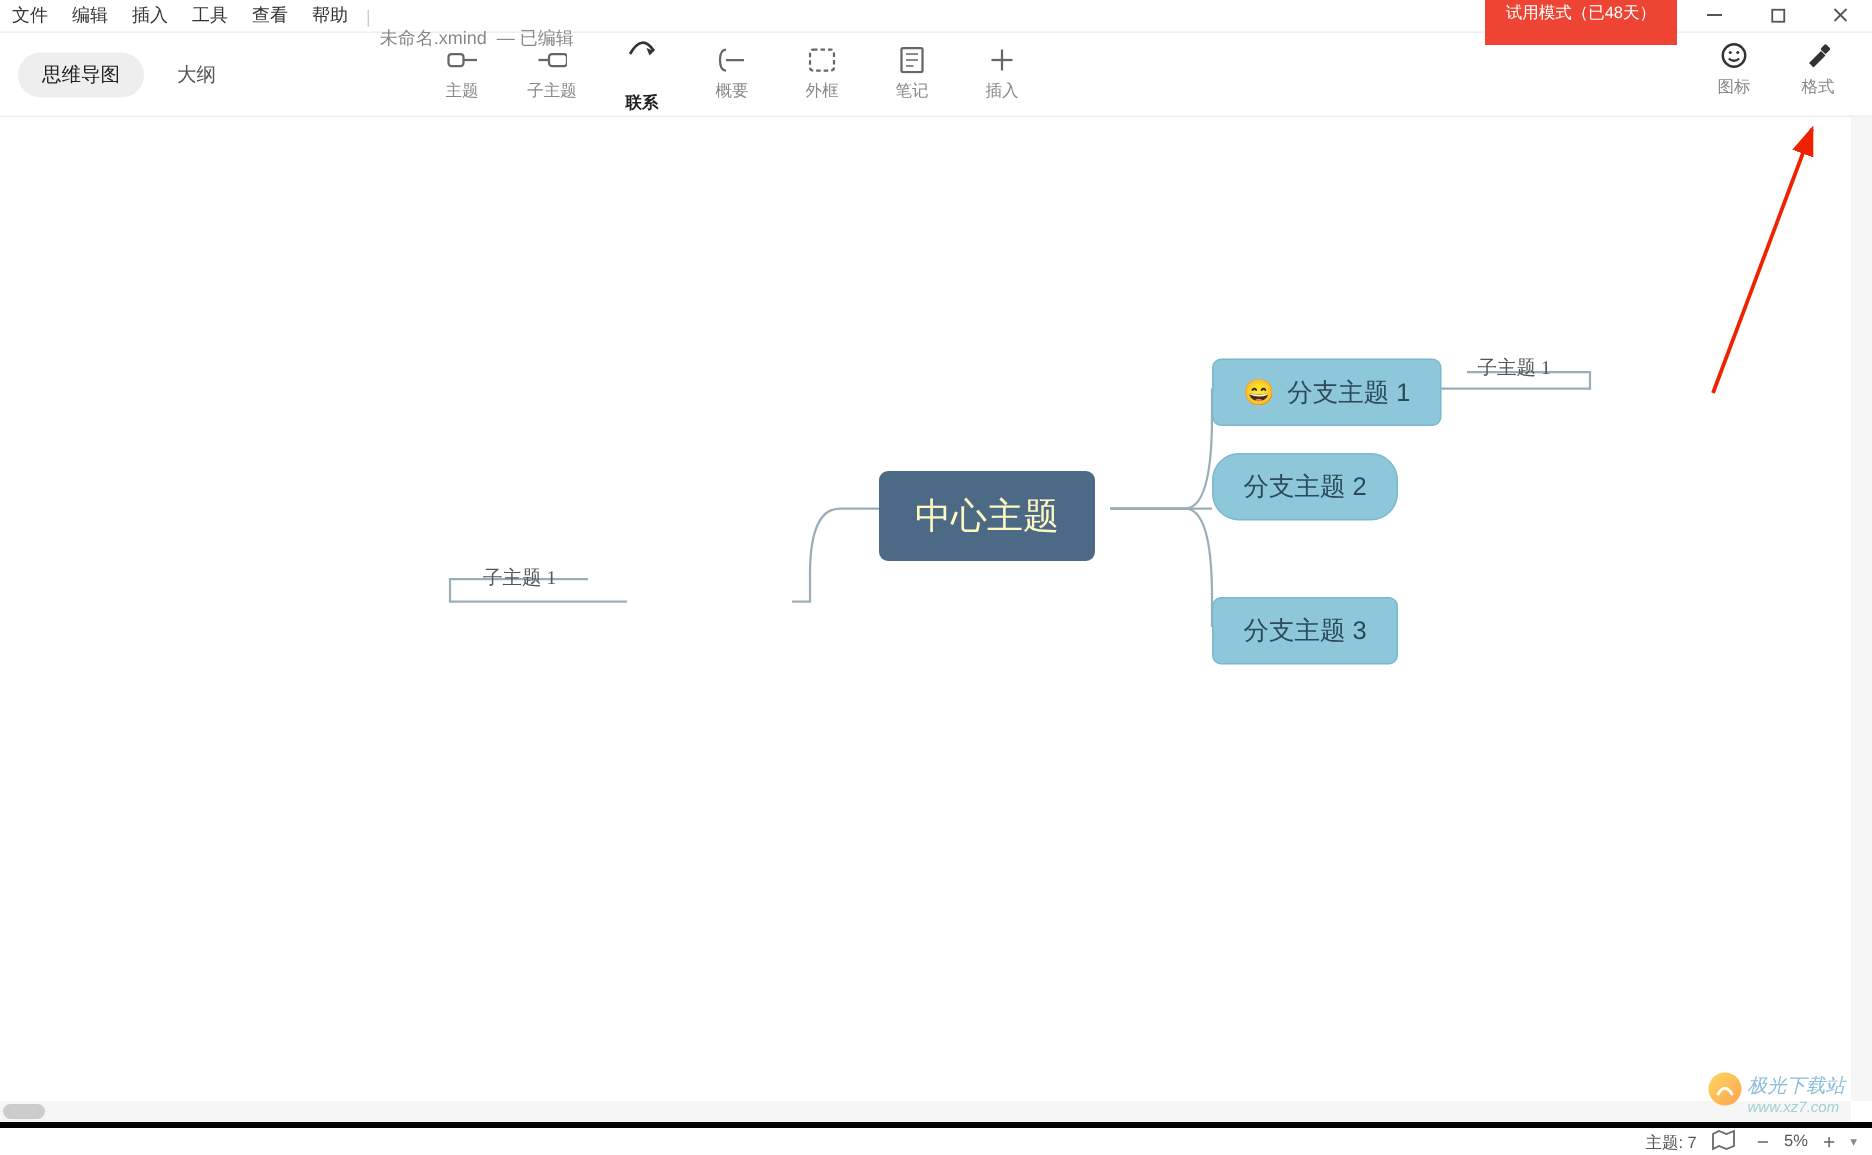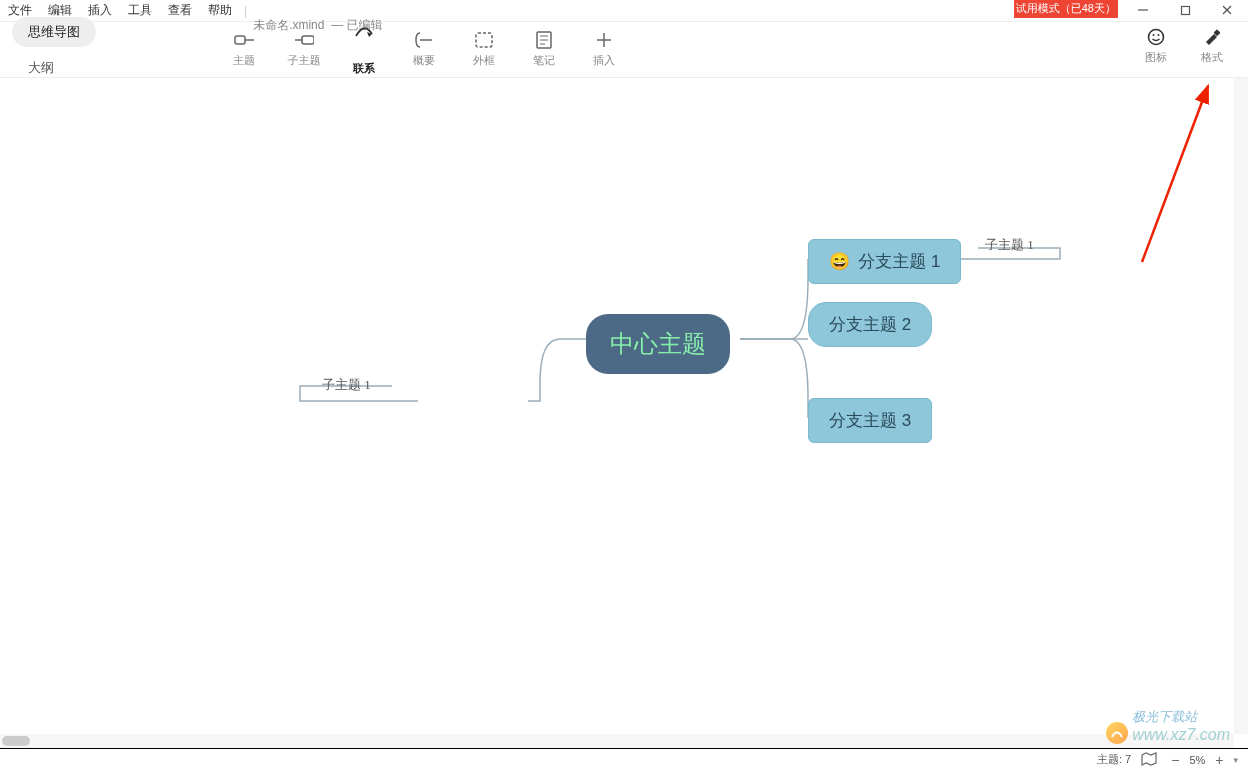--- a/index.html
+++ b/index.html
@@ -10,7 +10,7 @@
 .menubar .menu-item { padding:0 8px; cursor:pointer; }
 .menubar .sep { color:#ccc; margin:0 4px; }
 .menubar .doc-title { color:#888; margin-left:2px;margin-top:30px; }
-.trial { position:absolute; right:130px; top:0; height:18px; background:#E43; color:#fff; font-size:11px; padding:1px 2px; }
+.trial { position:absolute; right:130px; top:0; height:30px; background:#E43; color:#fff; font-size:11px; padding:1px 14px; }
 .win-controls { position:absolute; right:0; top:0; display:flex; }
 .win-controls .win-btn { width:42px; height:20px; display:flex; align-items:center; justify-content:center; color:#555; cursor:pointer; }
 

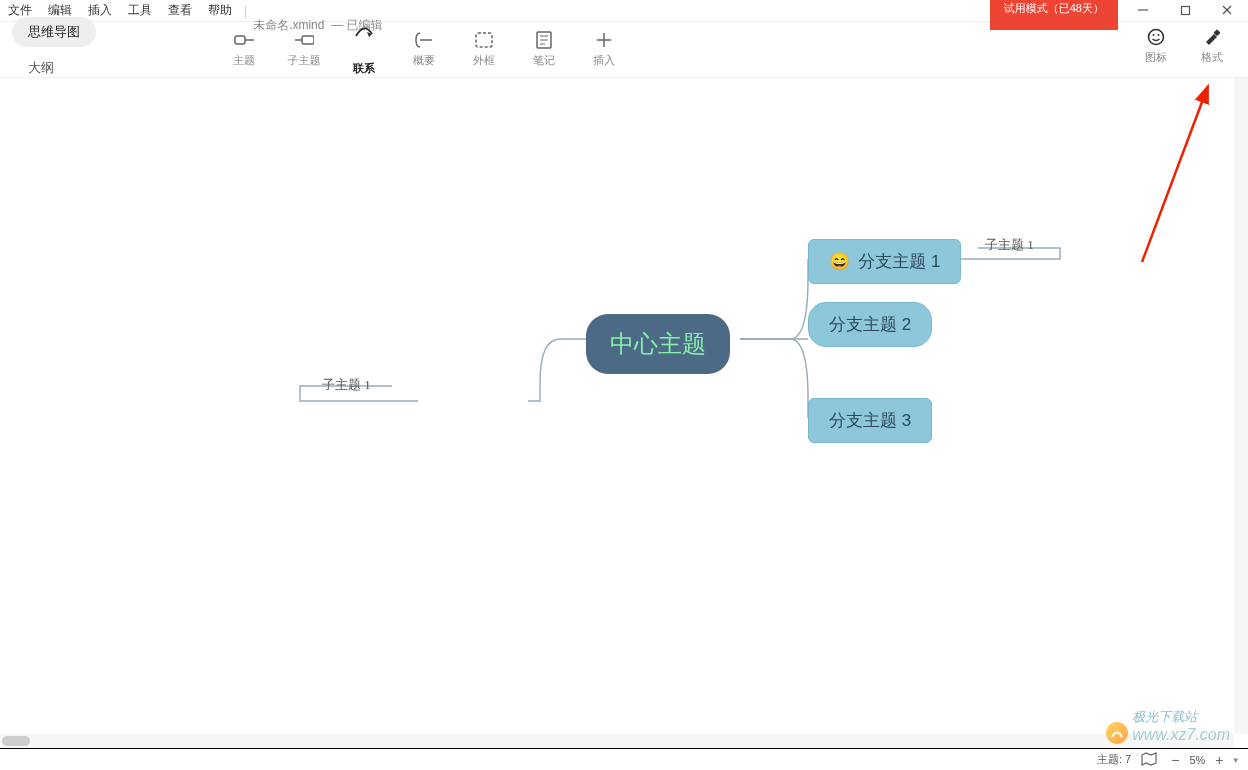--- a/index.html
+++ b/index.html
@@ -16,7 +16,7 @@
 
 
 .toolbar { height:56px; display:flex; align-items:center; border-bottom:1px solid #eee; position:relative; }
-.view-tabs { display:flex; margin-left:12px; gap:6px;flex-direction:column; }
+.view-tabs { display:flex; margin-left:12px; gap:6px; }
 .view-tab { padding:6px 16px; border-radius:16px; font-size:13px; color:#555; cursor:pointer; }
 .view-tab.active { background:#eee; color:#222; font-weight:500; }
 

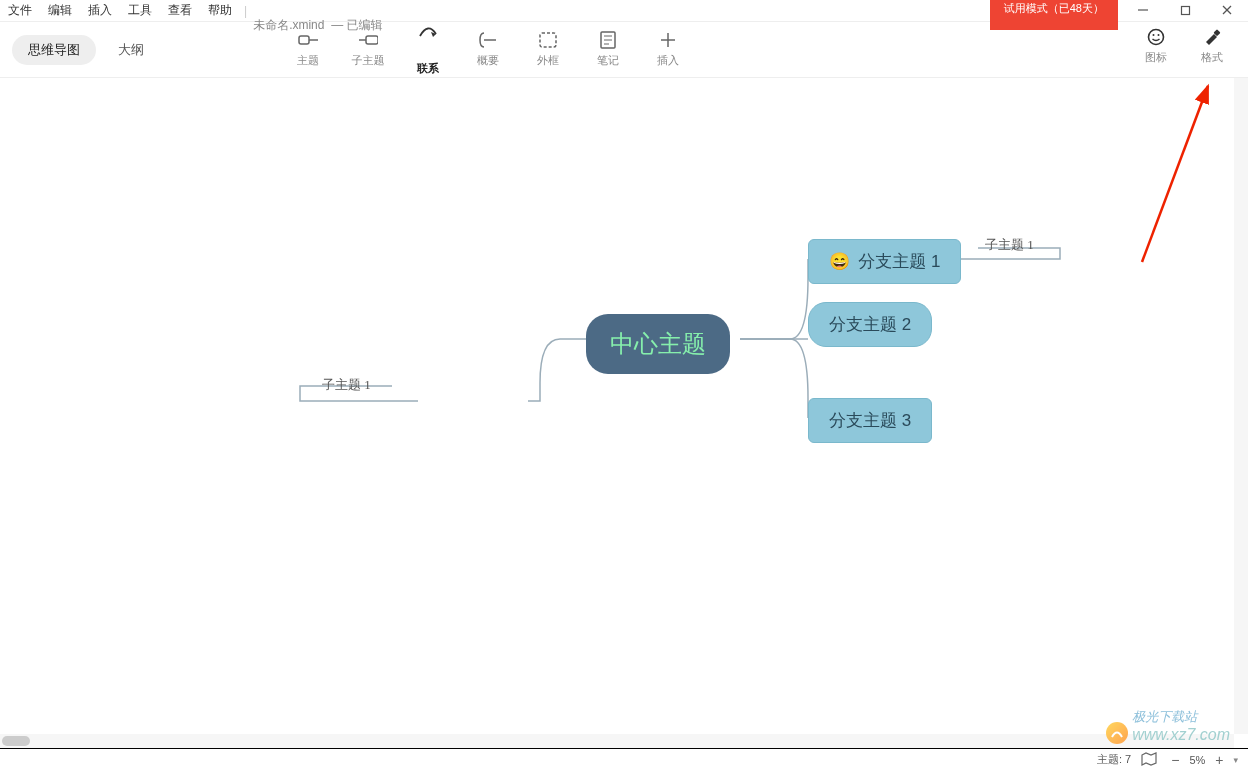--- a/index.html
+++ b/index.html
@@ -34,7 +34,7 @@
 
 .canvas { position:absolute; left:0; top:78px; right:0; bottom:22px; background:#fff; overflow:hidden; }
 .node { position:absolute; border-radius:6px; padding:10px 20px; font-size:17px; text-align:center; cursor:pointer; }
-.center-node { background:#4C6A85; color:#86efac; font-size:24px; font-weight:500; padding:14px 24px;border-radius:22px; }
+.center-node { background:#4C6A85; color:#fef9c3; font-size:24px; font-weight:500; padding:14px 24px; }
 .branch-node { background:#8EC7DA; color:#2a4a5a; border:1px solid #7ab8cc; }
 .sub-label { position:absolute; font-size:13px; color:#555;font-family:Liberation Serif, serif; }
 

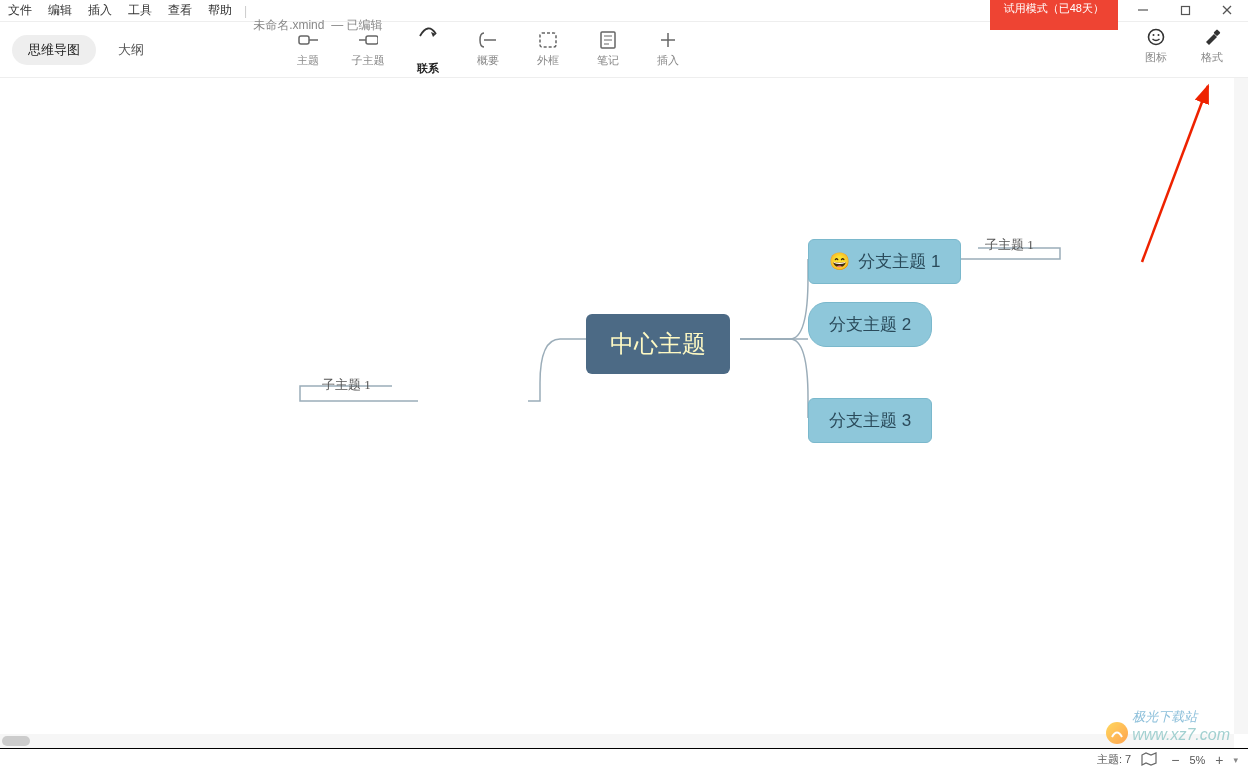--- a/index.html
+++ b/index.html
@@ -50,7 +50,7 @@
 .status .zbtn { cursor:pointer; padding:0 4px; font-size:14px; color:#666; }
 
 
-.watermark { position:absolute; right:18px; bottom:26px; font-size:13px; color:#7fb8d6; font-style:italic; display:flex; align-items:flex-end; gap:4px; opacity:.9; }
+.watermark { position:absolute; right:18px; bottom:26px; font-size:13px; color:#7fb8d6; font-style:italic; display:flex; align-items:flex-start; gap:4px; opacity:.9; }
 .watermark .logo { width:22px; height:22px; border-radius:50%; background:linear-gradient(135deg,#ffd34d,#ff9a3d); display:flex; align-items:center; justify-content:center; }
 
 

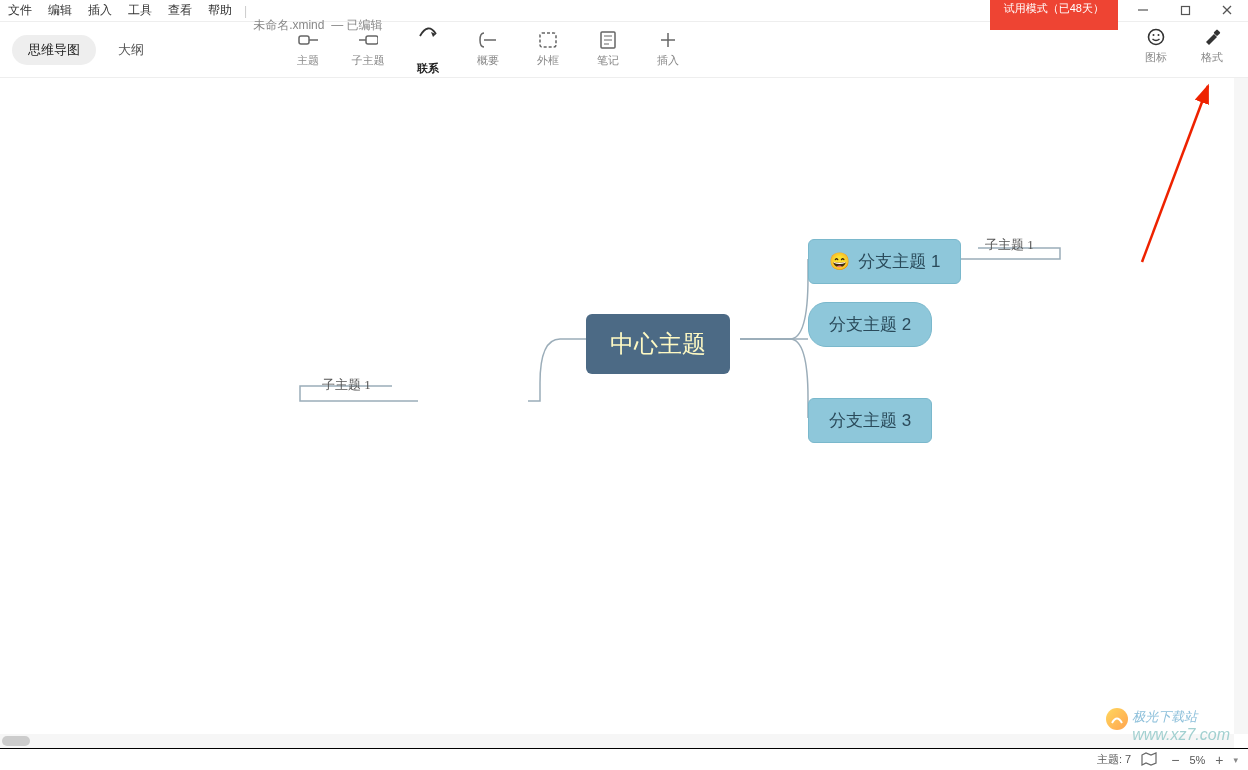--- a/index.html
+++ b/index.html
@@ -240,7 +240,7 @@
     </div>
   <div>
     <div>极光下载站</div>
-    <div style="font-size:16px; color:#9cc">www.xz7.com</div>
+    <div style="font-size:10px; color:#9cc">www.xz7.com</div>
   </div>
 </div>
 

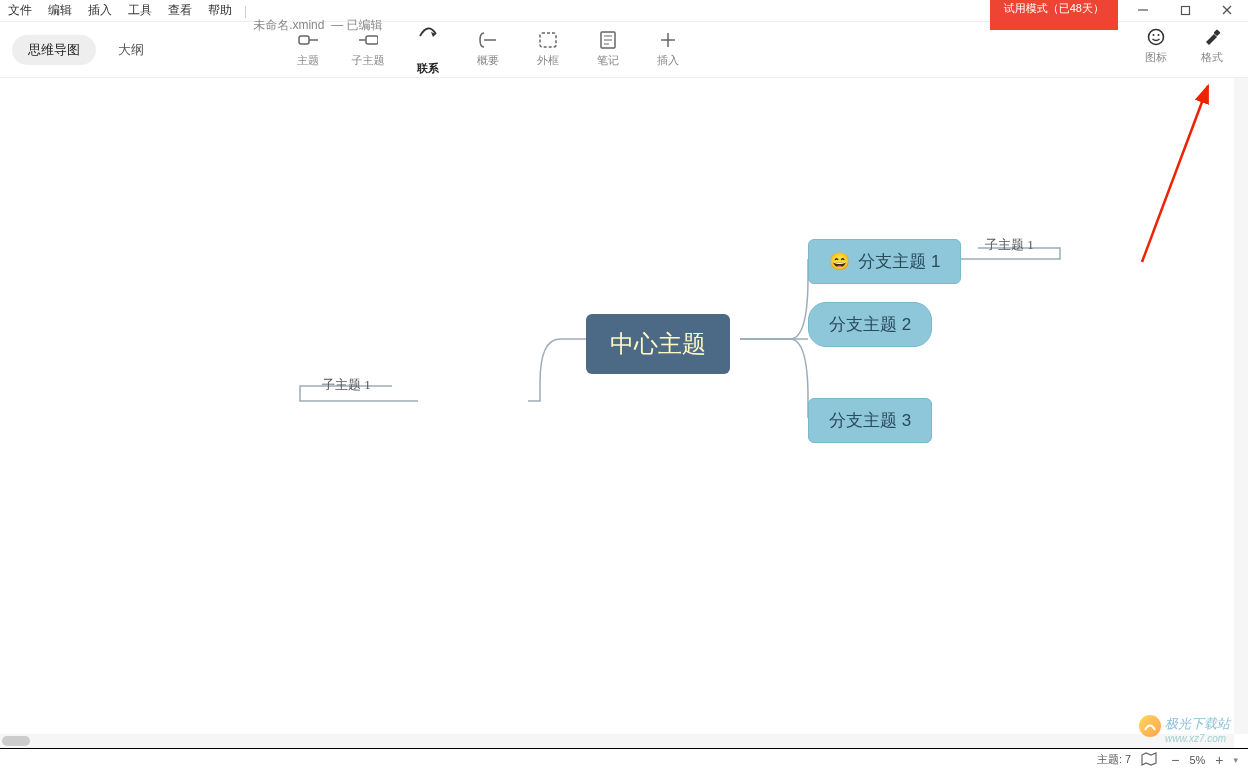--- a/index.html
+++ b/index.html
@@ -45,7 +45,7 @@
 .anno-arrow { position:absolute; pointer-events:none; }
 
 
-.status { position:absolute; left:0; right:0; bottom:0; height:22px; border-top:1px solid #000000; display:flex; align-items:center; justify-content:flex-end; font-size:11px; color:#555; padding-right:10px; gap:10px; background:#fff; }
+.status { position:absolute; left:0; right:0; bottom:0; height:22px; border-top:4px solid #000000; display:flex; align-items:center; justify-content:flex-end; font-size:11px; color:#555; padding-right:10px; gap:10px; background:#fff; }
 .status .zoom { display:flex; align-items:center; gap:6px; }
 .status .zbtn { cursor:pointer; padding:0 4px; font-size:14px; color:#666; }
 

